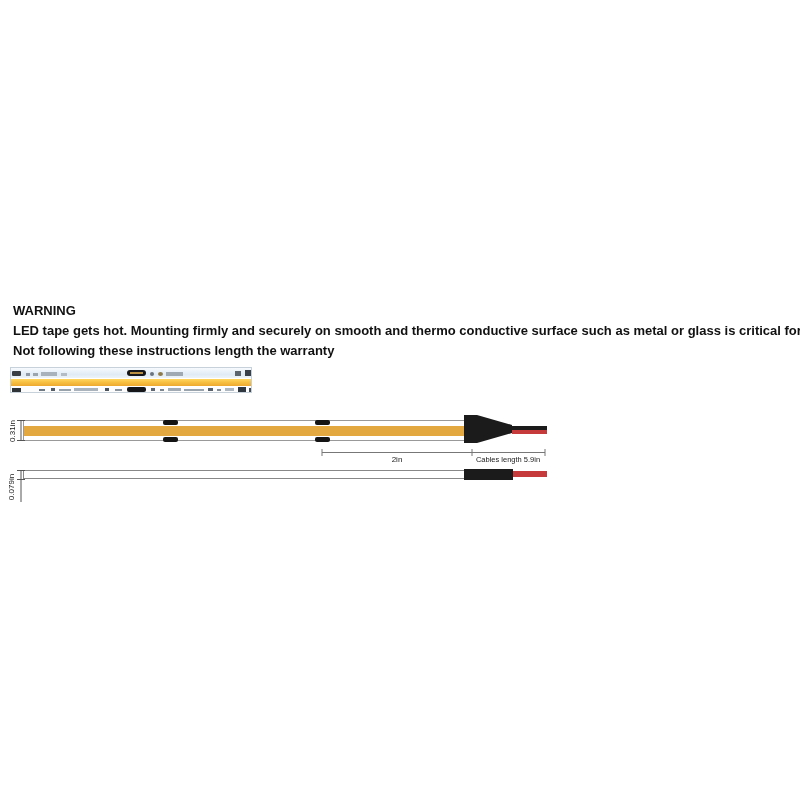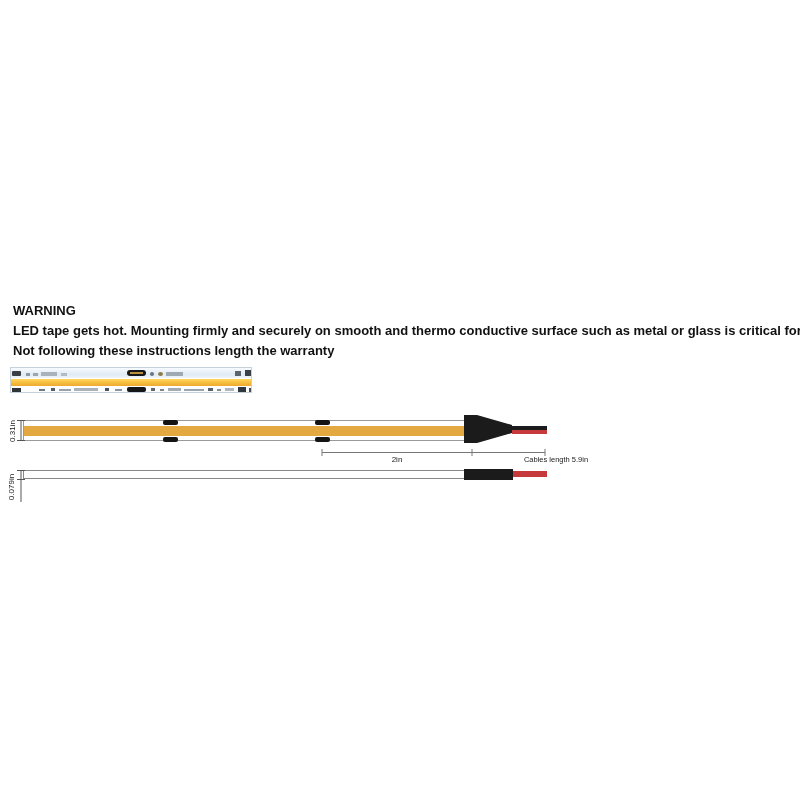--- a/index.html
+++ b/index.html
@@ -55,7 +55,7 @@
   #lbl-height{left:-7px;top:426px;width:40px;height:10px;line-height:10px;}
   #lbl-thick{left:-9px;top:482px;width:42px;height:10px;line-height:10px;}
   #lbl-2in{left:322px;top:455px;width:150px;}
-  #lbl-cables{left:469px;top:455px;width:78px;font-size:7.5px;margin-left:48px;}
+  #lbl-cables{left:469px;top:455px;width:78px;font-size:7.5px;}
 </style>
 </head>
 <body>

